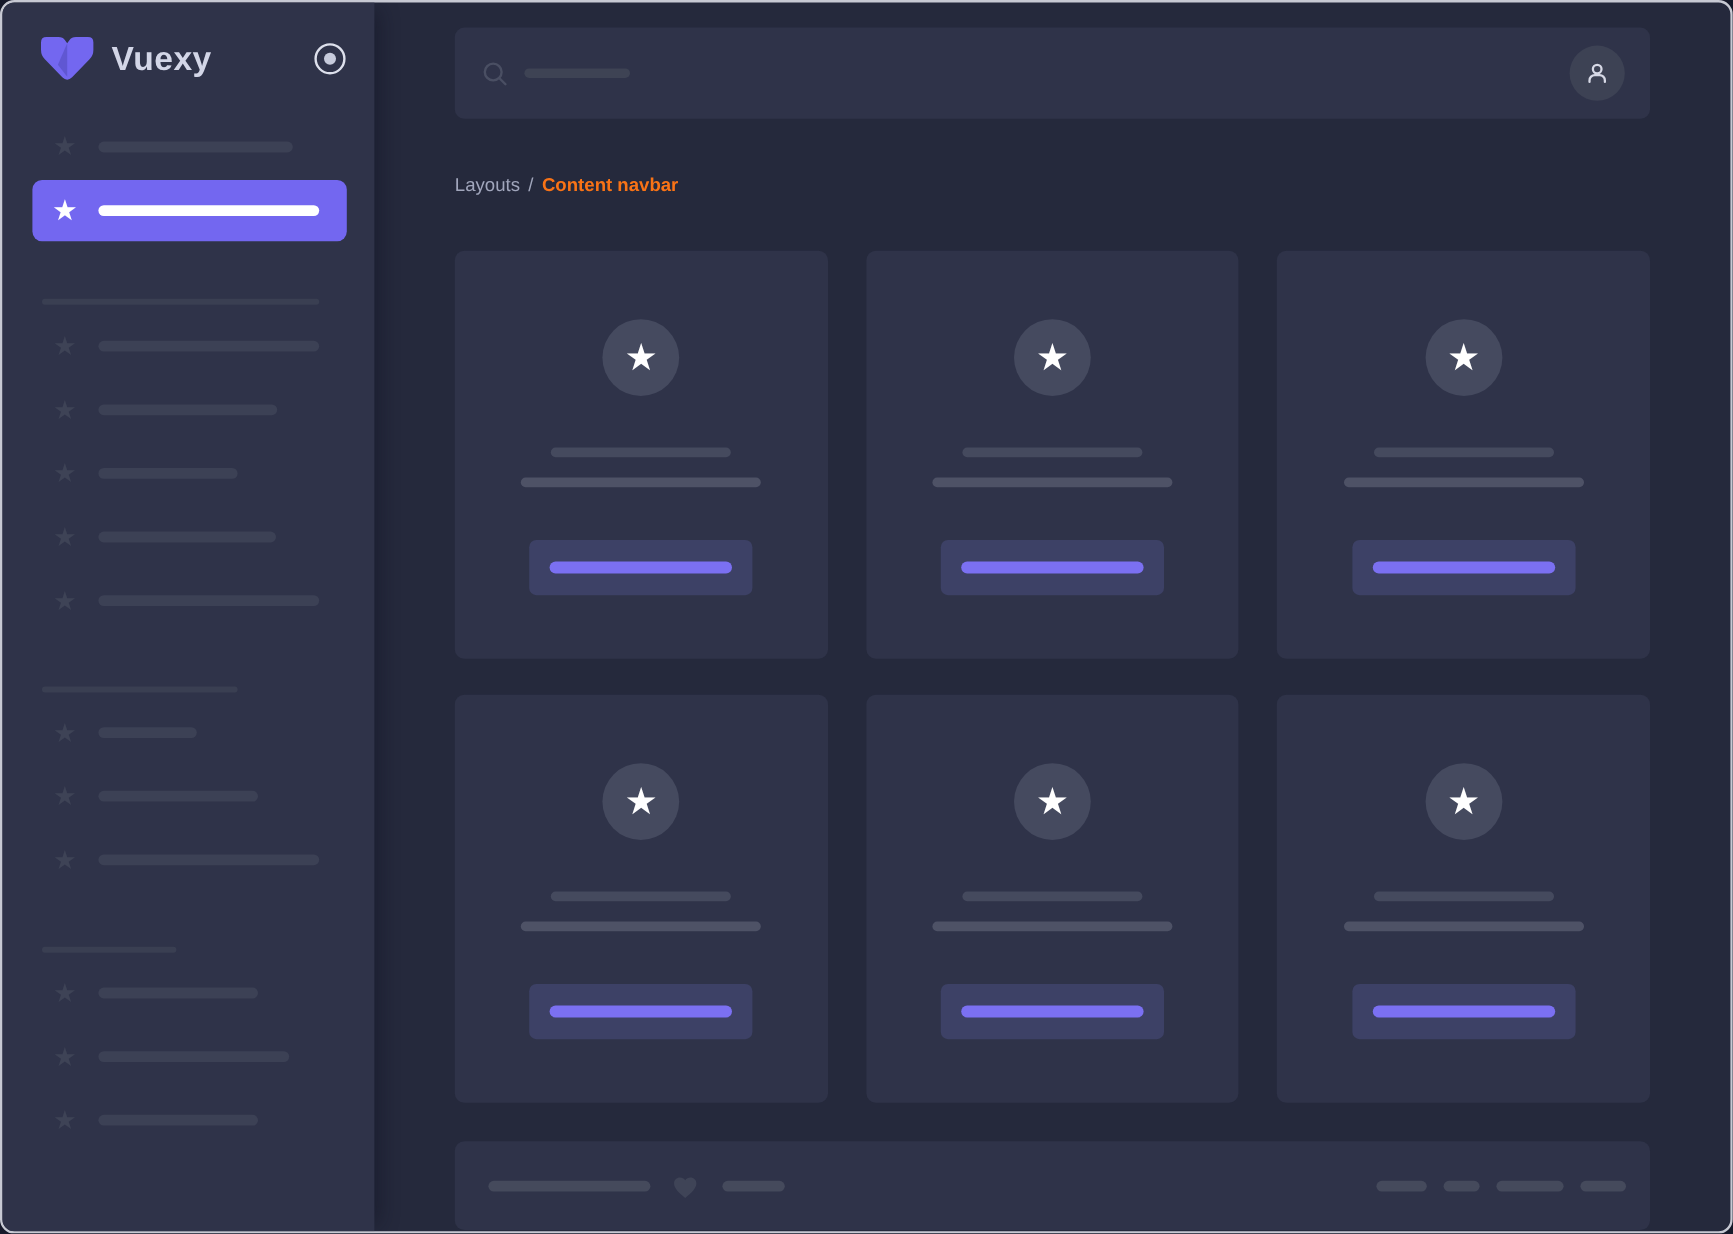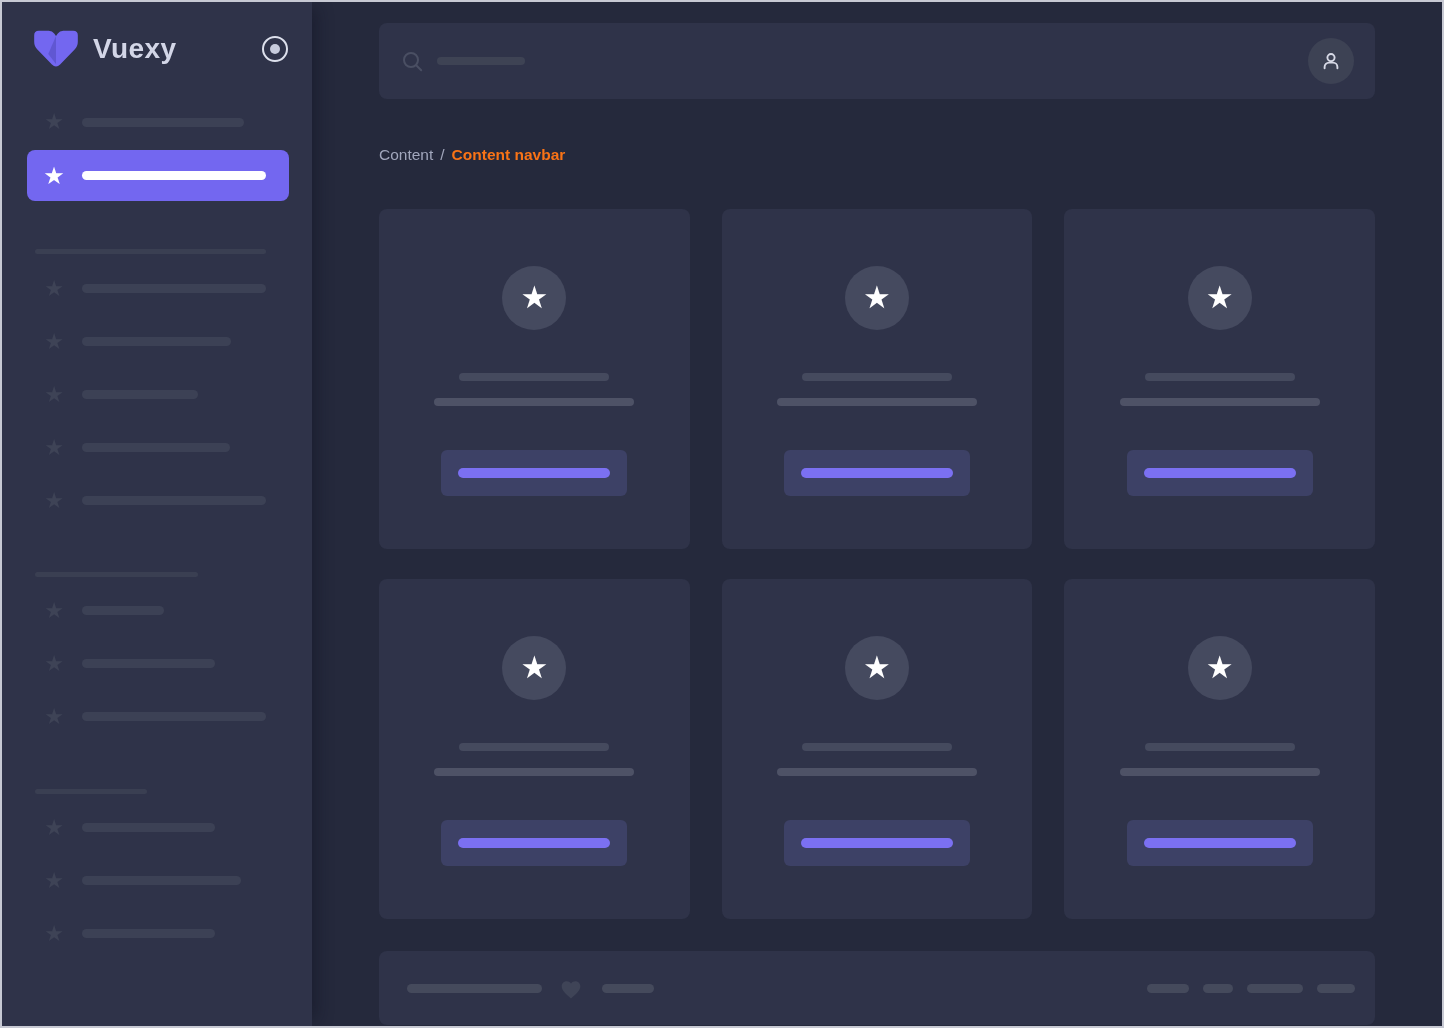--- a/index.html
+++ b/index.html
@@ -8,7 +8,7 @@
 
   .screen{
     position:relative; width:1444px; height:1028px;
-    background:#25293c; border:2px solid #c7c9d3; border-radius:0;
+    background:#25293c; border:2px solid #c7c9d3; border-radius:12px;
     overflow:hidden; display:flex;
   }
 

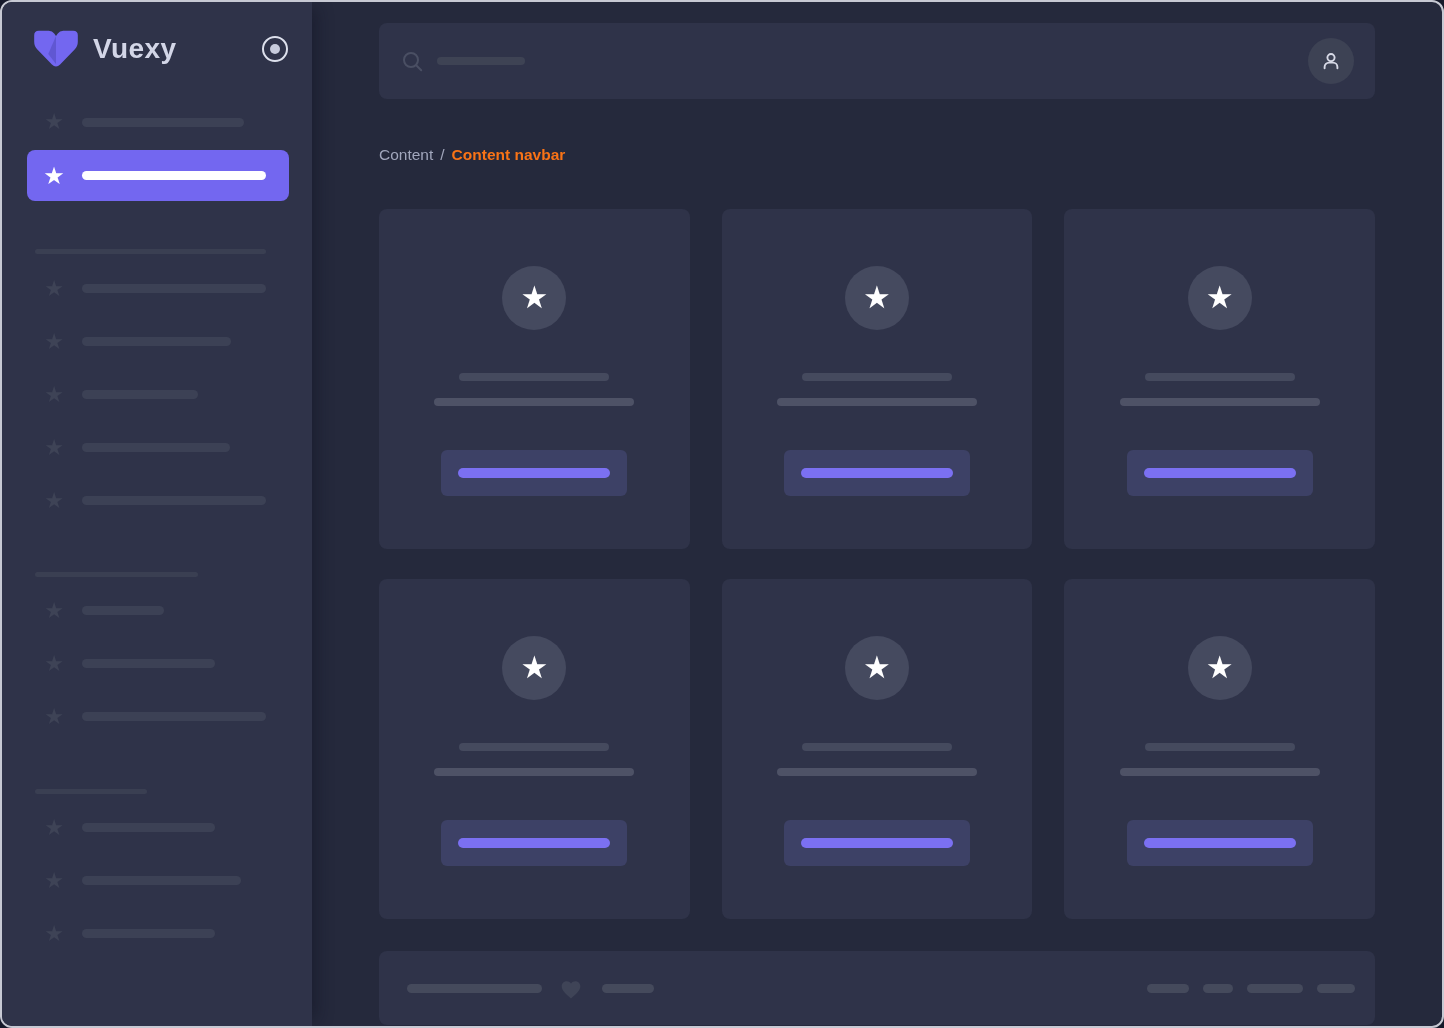--- a/index.html
+++ b/index.html
@@ -212,7 +212,7 @@
     </div>
 
     <div class="breadcrumb">
-      <a>Content</a><span class="sep">/</span><span class="current">Content navbar</span>
+      <a>Layouts</a><span class="sep">/</span><span class="current">Content navbar</span>
     </div>
 
     <div class="grid">

